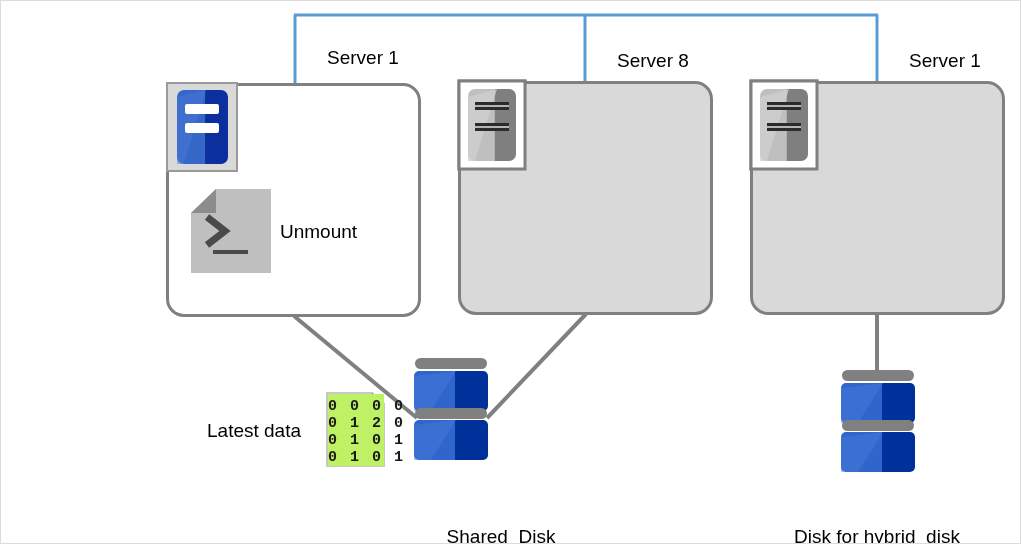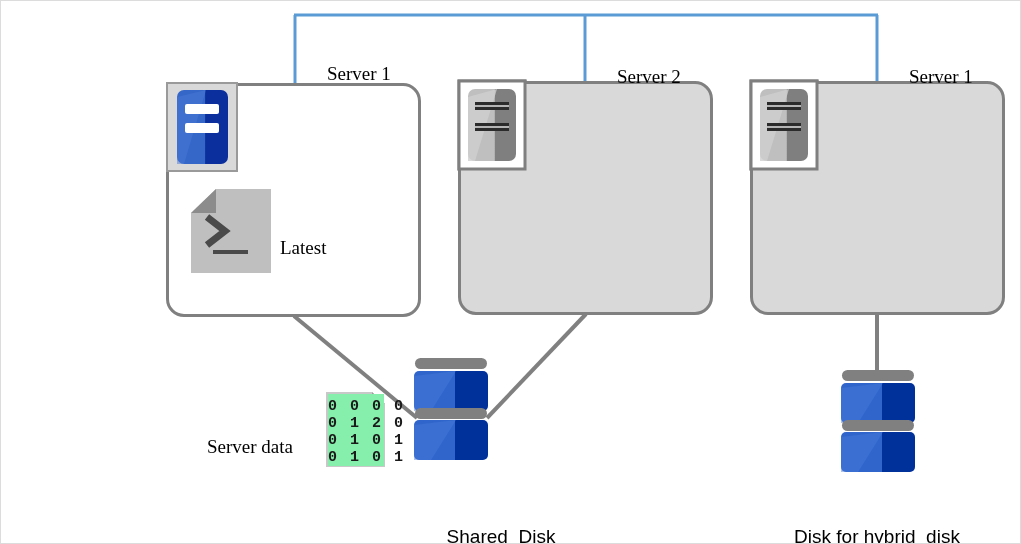--- a/index.html
+++ b/index.html
@@ -30,8 +30,7 @@
     font-size: 19px;
     line-height: 23px;
     white-space: pre;
-    font-family: Liberation Serif, serif;
-    margin-top: 16px;
+    font-family: Liberation Sans, sans-serif;
   }
   .lbl-center {
     position: absolute;

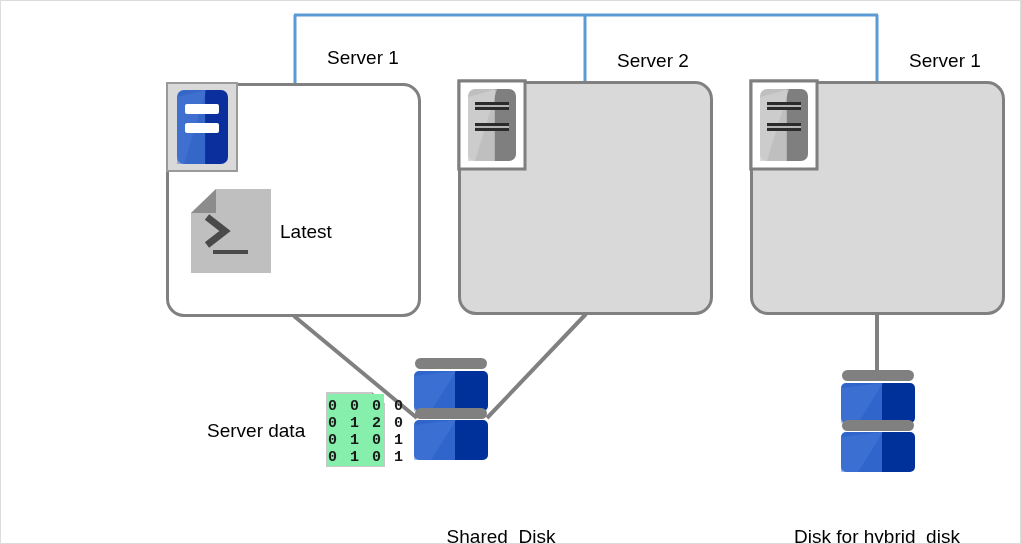--- a/index.html
+++ b/index.html
@@ -239,7 +239,7 @@
 
   <div class="lbl" style="left:326px; top:45px;">Server 1</div>
 
-  <div class="lbl" style="left:616px; top:48px;">Server 2</div>
+  <div class="lbl" style="left:616px; top:48px;">Server 8</div>
 
   <div class="lbl" style="left:908px; top:48px;">Server 1</div>
 

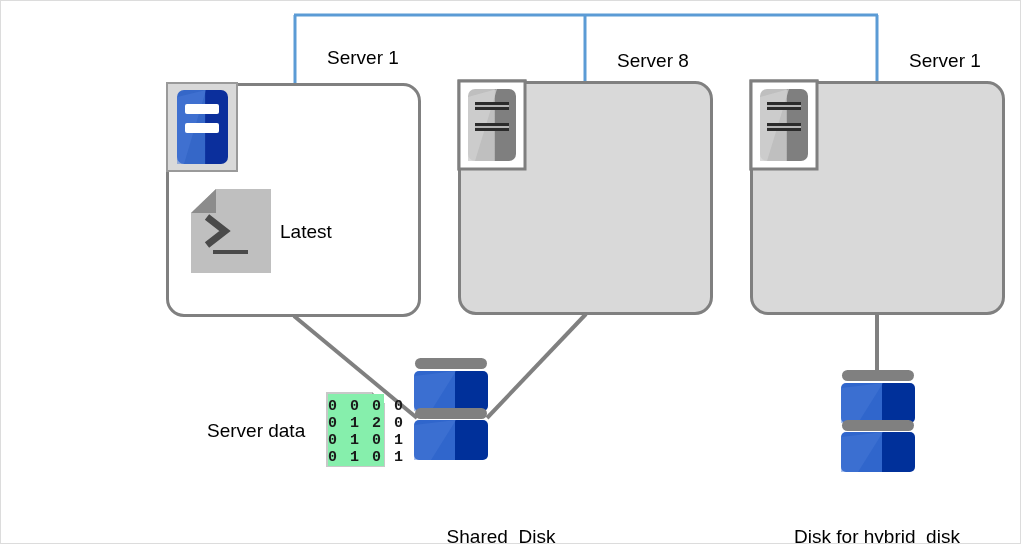--- a/index.html
+++ b/index.html
@@ -243,7 +243,7 @@
 
   <div class="lbl" style="left:908px; top:48px;">Server 1</div>
 
-  <div class="lbl" style="left:279px; top:219px;">Latest</div>
+  <div class="lbl" style="left:279px; top:219px;">Unmount</div>
 
   <div class="lbl" style="left:206px; top:418px;">Server data</div>
 

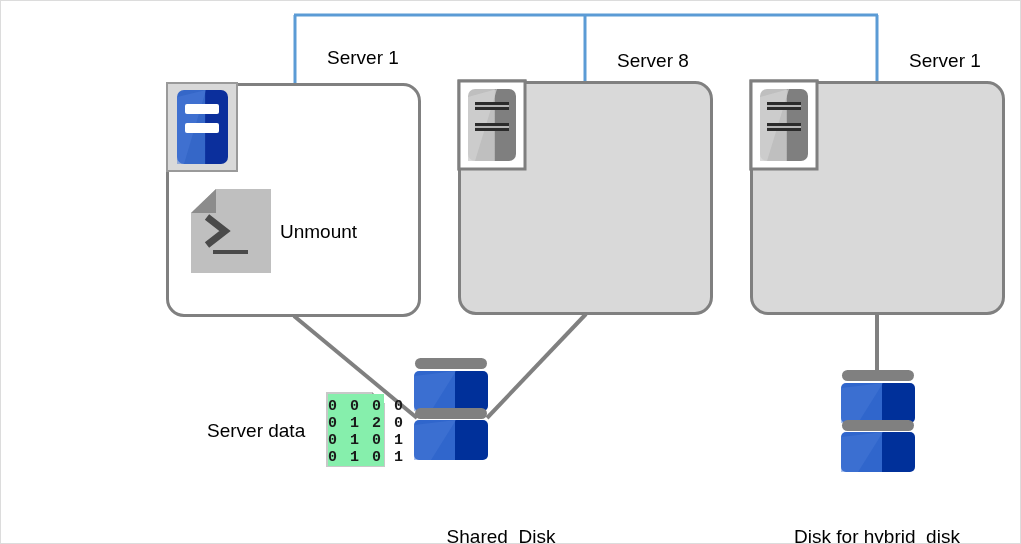--- a/index.html
+++ b/index.html
@@ -49,7 +49,7 @@
   }
   .binary-box {
     position: absolute;
-    background: #86efac;
+    background: #bef264;
     font-family: "Liberation Mono", monospace;
     font-weight: bold;
     font-size: 15px;

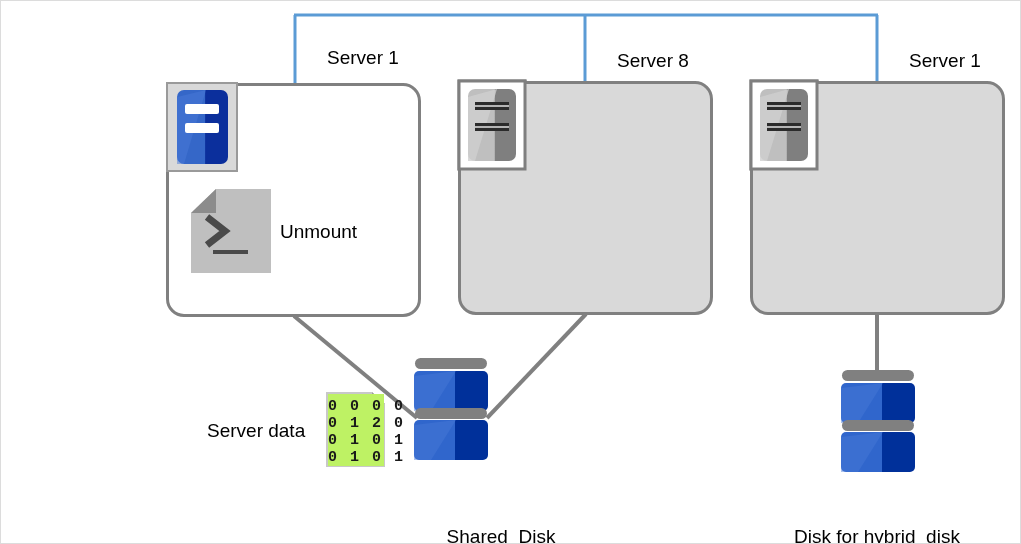--- a/index.html
+++ b/index.html
@@ -245,7 +245,7 @@
 
   <div class="lbl" style="left:279px; top:219px;">Unmount</div>
 
-  <div class="lbl" style="left:206px; top:418px;">Server data</div>
+  <div class="lbl" style="left:206px; top:418px;">Latest data</div>
 
   <div class="binary-box" style="left:327px; top:393px; width:56px; height:72px;">
     <div>0 0 0 0</div>

